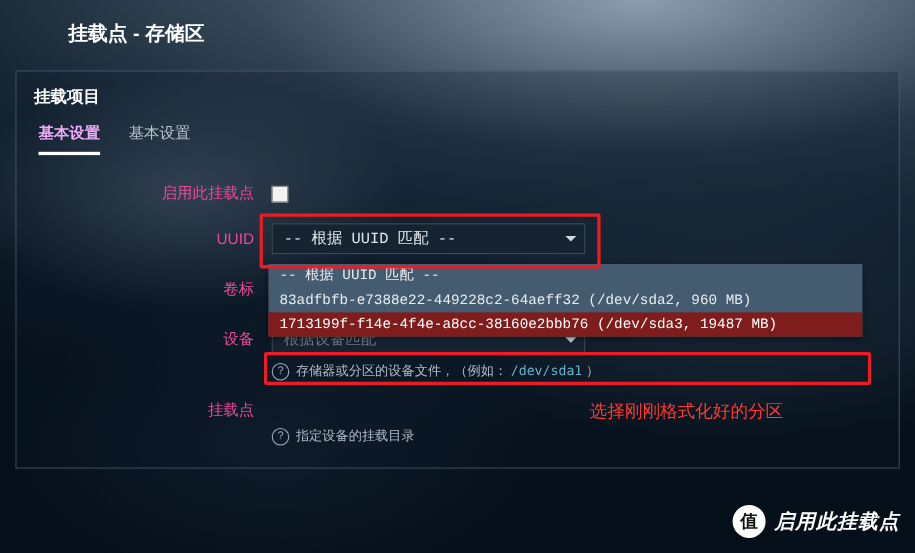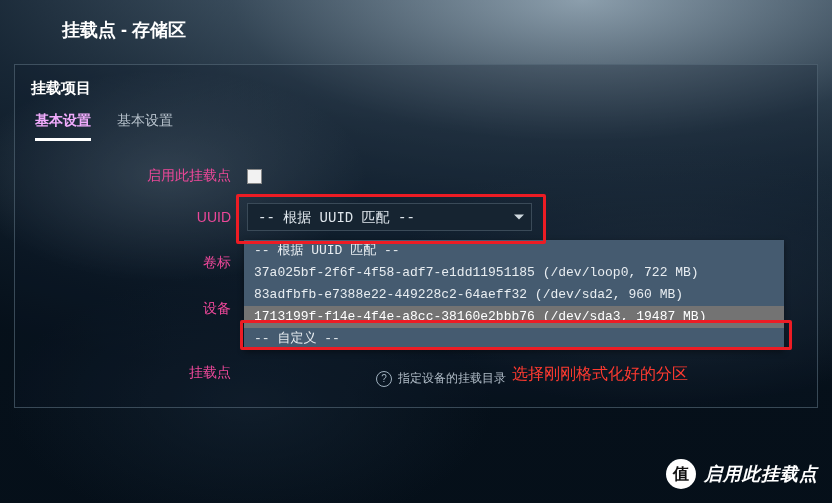--- a/index.html
+++ b/index.html
@@ -267,7 +267,6 @@
 
 <div class="dropdown">
   <div class="opt">-- 根据 UUID 匹配 --</div>
-  <div class="opt">37a025bf-2f6f-4f58-adf7-e1dd11951185 (/dev/loop0, 722 MB)</div>
   <div class="opt">83adfbfb-e7388e22-449228c2-64aeff32 (/dev/sda2, 960 MB)</div>
   <div class="opt highlight">1713199f-f14e-4f4e-a8cc-38160e2bbb76 (/dev/sda3, 19487 MB)</div>
   <div class="opt">-- 自定义 --</div>

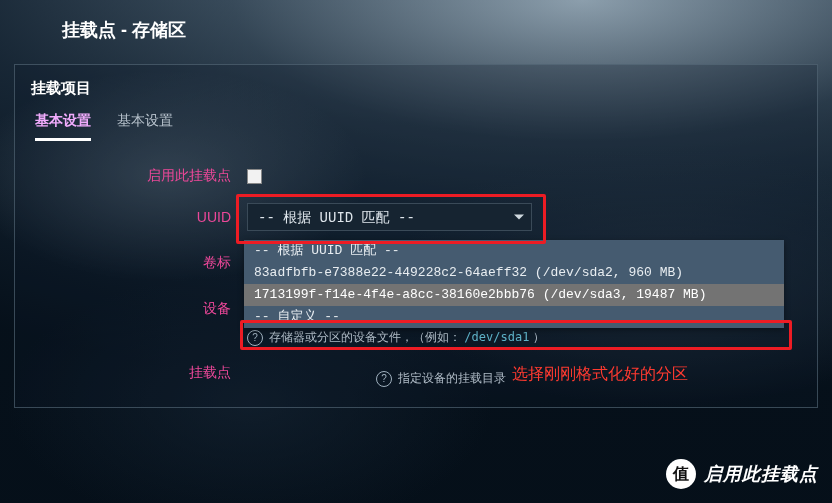--- a/index.html
+++ b/index.html
@@ -140,7 +140,7 @@
     cursor: pointer;
   }
   .dropdown .opt.highlight {
-    background: #737373;
+    background: #7f1d1d;
     color: #ffffff;
   }
   .hint {

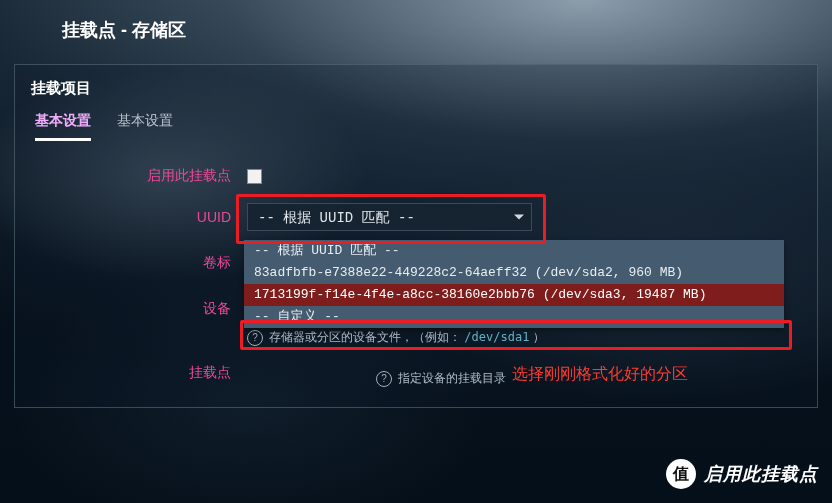--- a/index.html
+++ b/index.html
@@ -269,7 +269,6 @@
   <div class="opt">-- 根据 UUID 匹配 --</div>
   <div class="opt">83adfbfb-e7388e22-449228c2-64aeff32 (/dev/sda2, 960 MB)</div>
   <div class="opt highlight">1713199f-f14e-4f4e-a8cc-38160e2bbb76 (/dev/sda3, 19487 MB)</div>
-  <div class="opt">-- 自定义 --</div>
 </div>
 
 <div class="red-box rb1"></div>

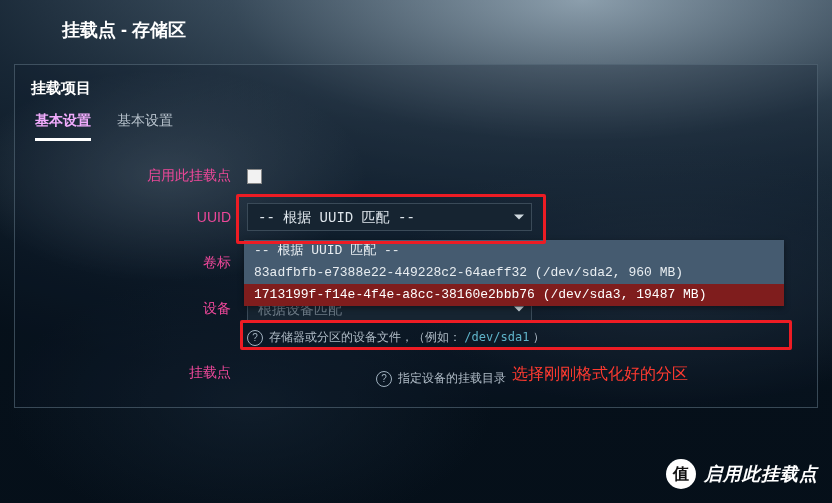--- a/index.html
+++ b/index.html
@@ -252,7 +252,7 @@
       </div>
     </div>
 
-    <div class="row" style="flex-direction:row; align-items:flex-start;gap:28px;">
+    <div class="row" style="flex-direction:column; align-items:flex-start;">
       <div style="display:flex; align-items:center;">
         <div class="label">挂载点</div>
       </div>

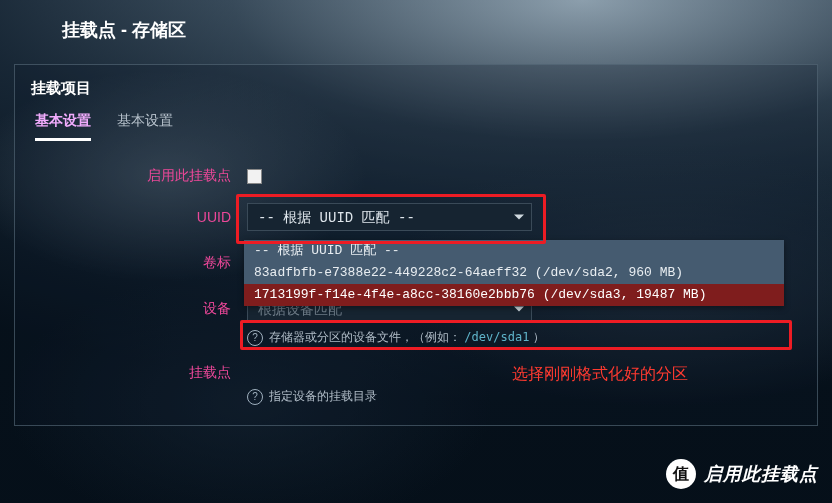--- a/index.html
+++ b/index.html
@@ -165,7 +165,7 @@
   .hint-link { color: #5fb3c9; font-family: Consolas, monospace; }
   .annotation {
     position: absolute;
-    left: 512px;
+    left: 536px;
     top: 364px;
     color: #ff3a30;
     font-size: 16px;

